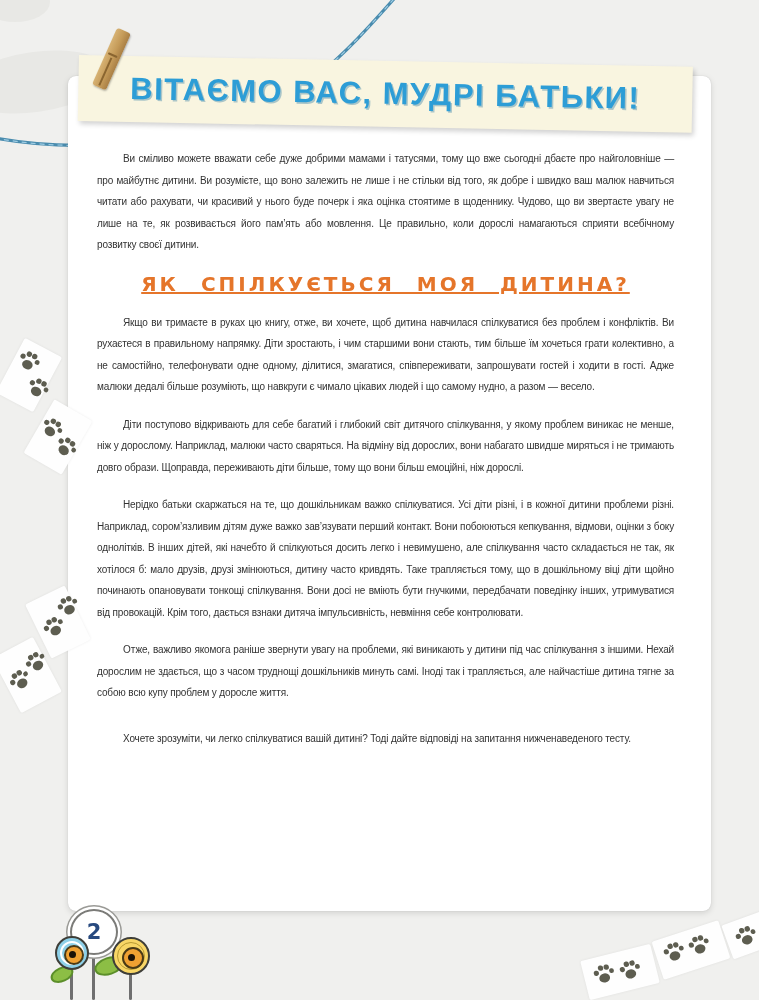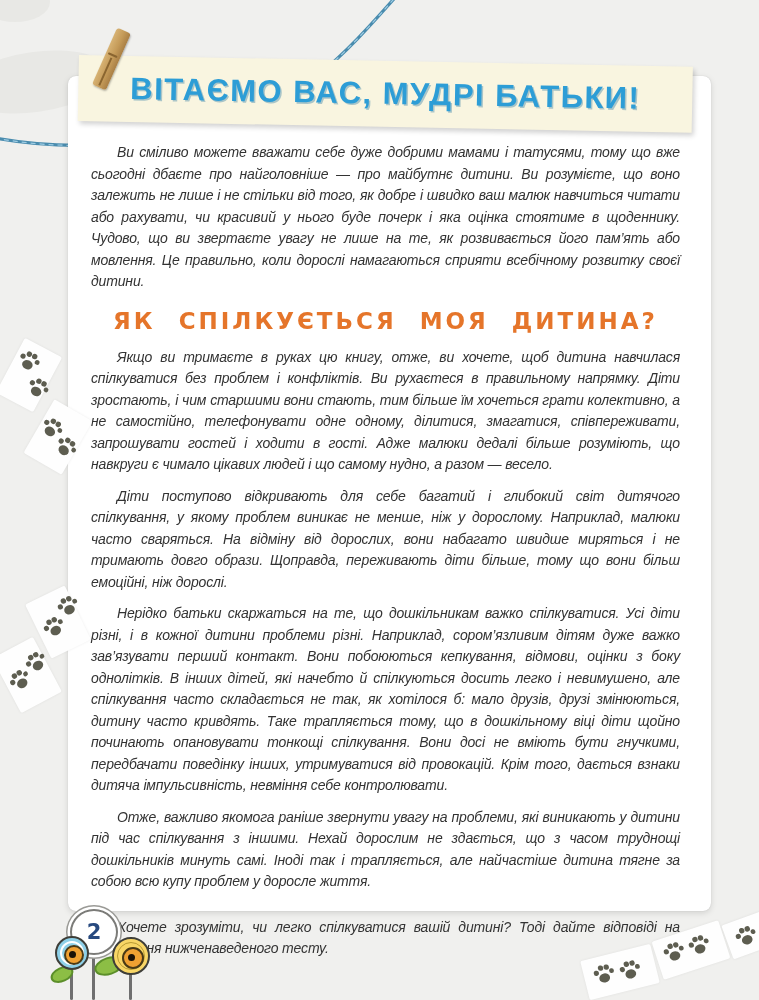--- a/index.html
+++ b/index.html
@@ -37,9 +37,9 @@
     padding:56px 21px 0 13px;
   }
   .body-text p{
-    margin:10px;color:var(--body-text);
-    font-size:14px;line-height:21.5px;letter-spacing:-0.15px;
-    text-align:justify;text-indent:26px;font-style:italic;
+    margin:16px;color:var(--body-text);
+    font-size:10px;line-height:21.5px;letter-spacing:-0.15px;
+    text-align:justify;text-indent:26px;
   }
   .body-text p.gap-before{margin-top:24px;}
   h2.section-heading{

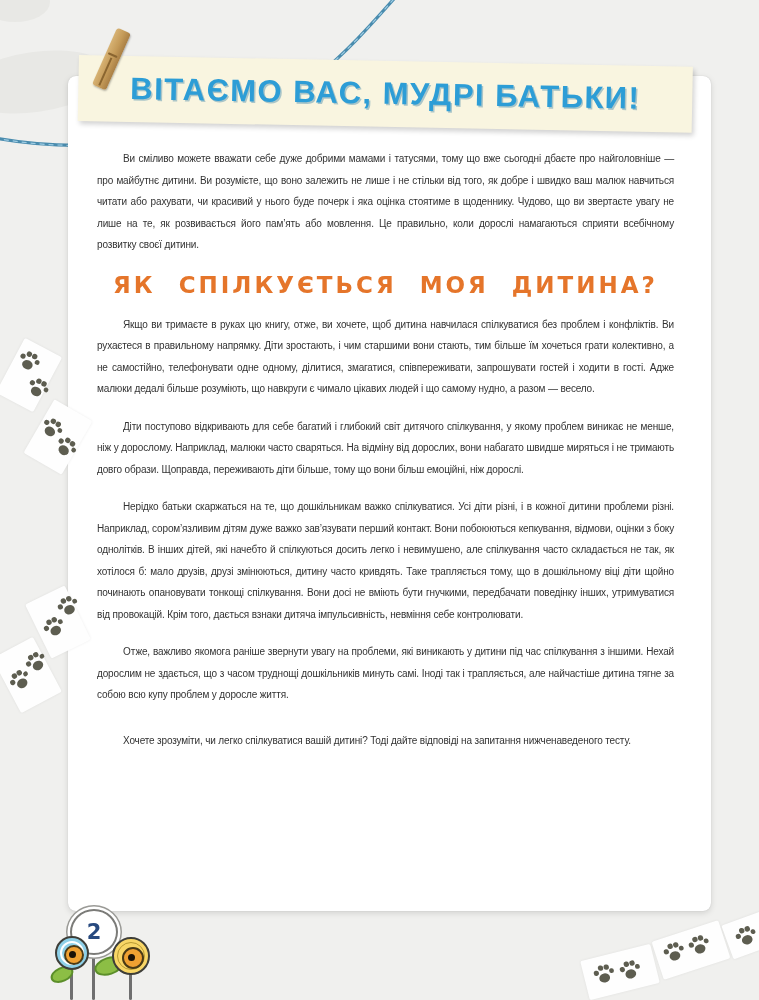--- a/index.html
+++ b/index.html
@@ -46,7 +46,7 @@
     margin:15px 0 13px;text-align:center;
     color:var(--heading-orange);
     font-family:"DejaVu Sans",sans-serif;
-    font-size:23px;font-weight:700;letter-spacing:3px;word-spacing:12px;
+    font-size:20px;font-weight:700;letter-spacing:3px;word-spacing:12px;text-decoration:underline;
   }
 
   

